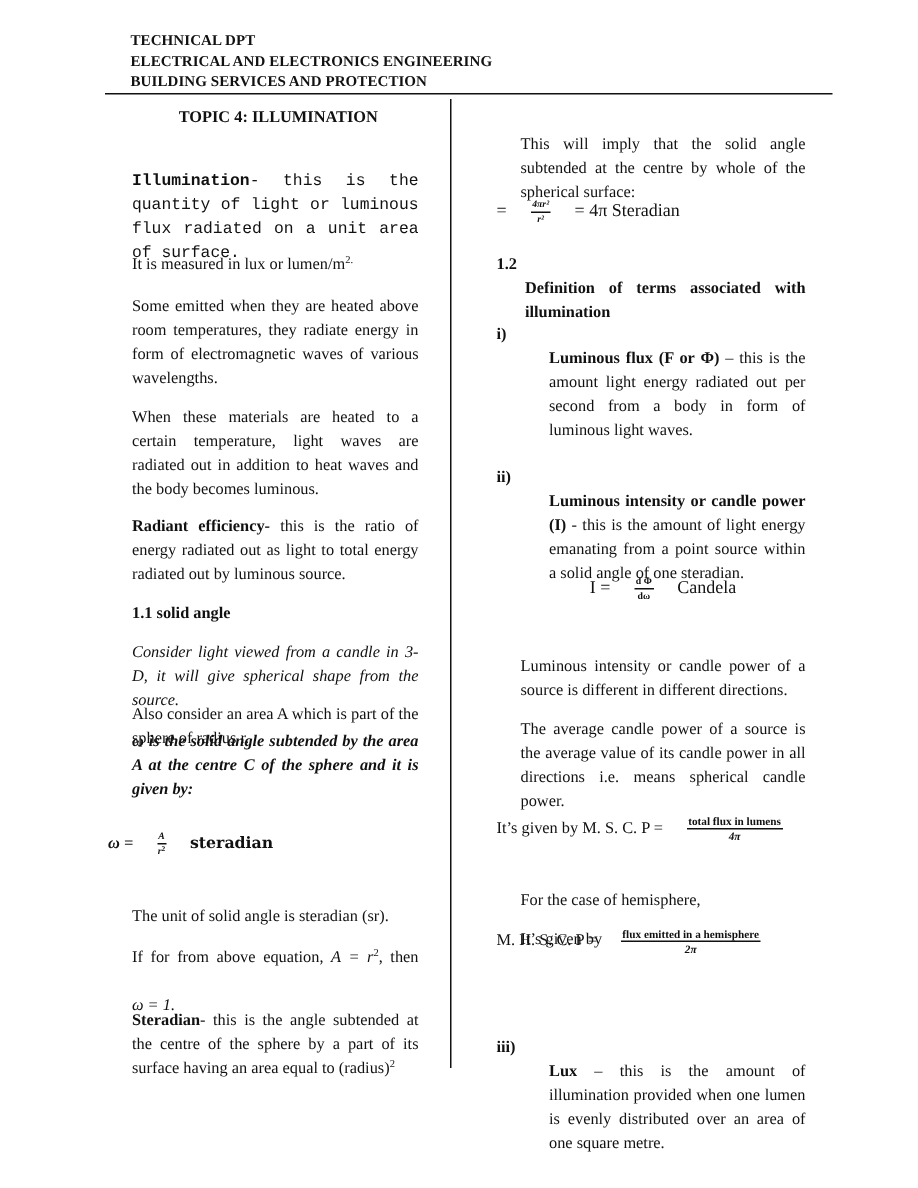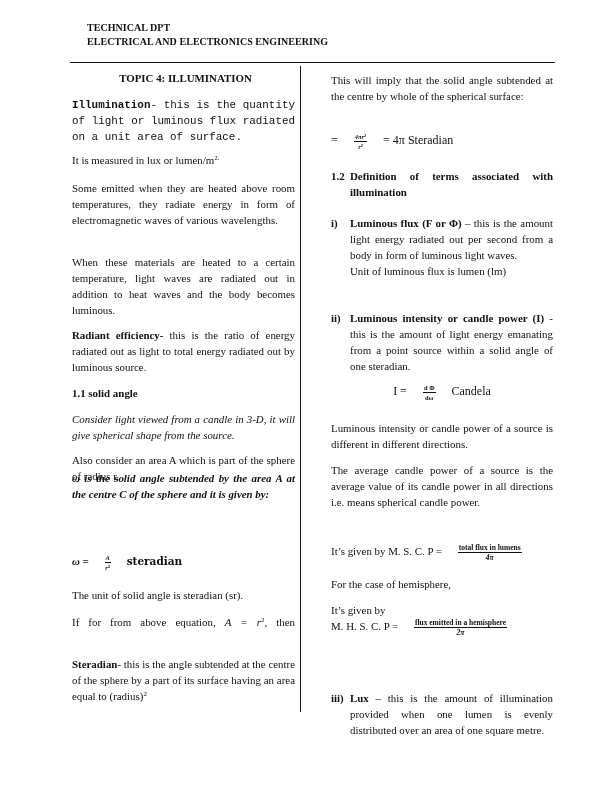--- a/index.html
+++ b/index.html
@@ -47,6 +47,7 @@
 <div class="header">
   <div>TECHNICAL DPT</div>
   <div>ELECTRICAL AND ELECTRONICS ENGINEERING</div>
+  <div>BUILDING SERVICES AND PROTECTION</div>
 </div>
 <div class="rule"></div>
 <div class="divider"></div>

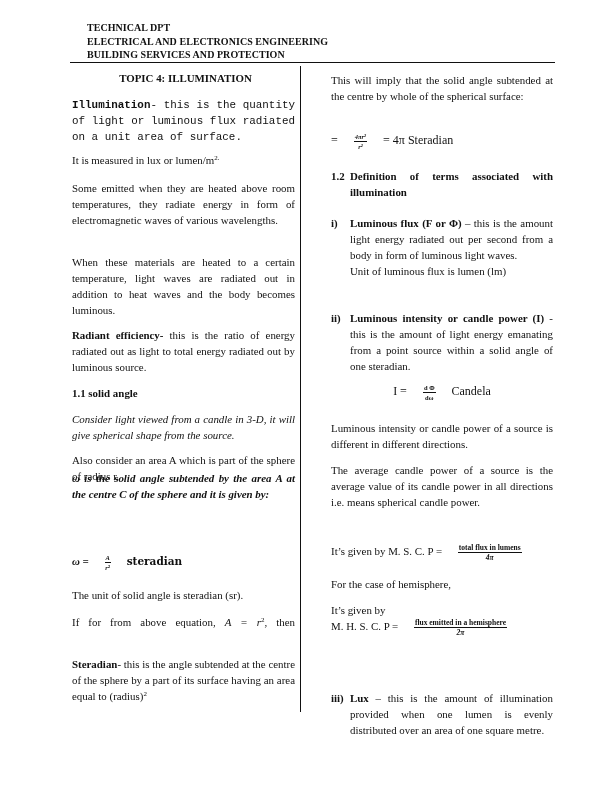--- a/index.html
+++ b/index.html
@@ -22,7 +22,7 @@
   .col { position: absolute; top: 70px; }
   .col.left { left: 72px; width: 223px; }
   .col.right { left: 331px; width: 222px; }
-  p { margin: 0; text-align: justify; }
+  p { margin: 16px; text-align: justify; }
   .b { font-weight: bold; }
   .u { text-underline-offset: 1.5px; text-decoration-thickness: 1px; }
   .topic { text-align: center; font-weight: bold; margin: 0; padding-left: 4px; }

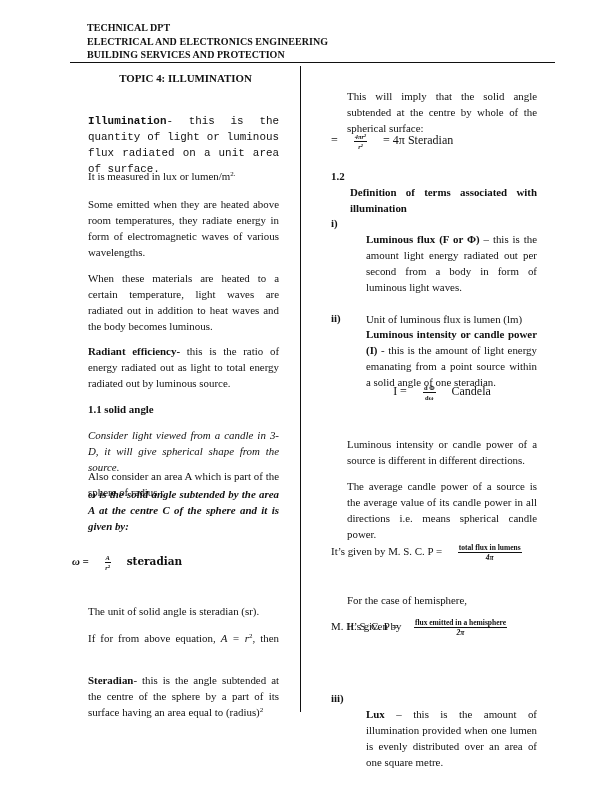--- a/index.html
+++ b/index.html
@@ -132,7 +132,6 @@
     <span class="marker">i)</span>
     <div class="body">
       <p><span class="b">Luminous flux (F or Φ)</span><span> – this is the amount light energy radiated out per second from a body in form of luminous light waves.</span></p>
-      <p style="text-align:left;">Unit of luminous flux is lumen (lm)</p>
     </div>
   </div>
 

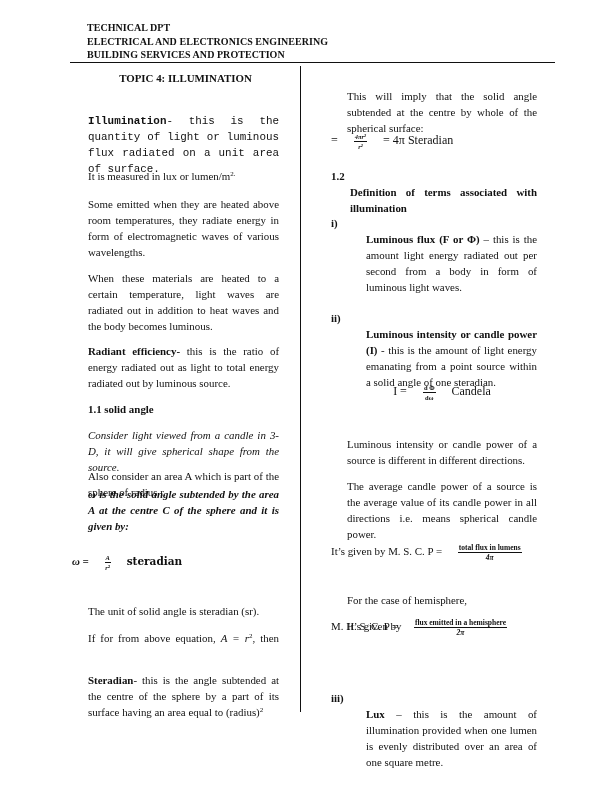--- a/index.html
+++ b/index.html
@@ -105,6 +105,7 @@
 
   <div class="abs" style="top:544px;">
     <p style="text-align:justify;text-align-last:justify;"><span>If for from above equation,</span> <span class="it">A = r</span><sup>2</sup><span>, then</span></p>
+    <p class="it">ω = 1.</p>
   </div>
 
   <div class="abs" style="top:586px;">

